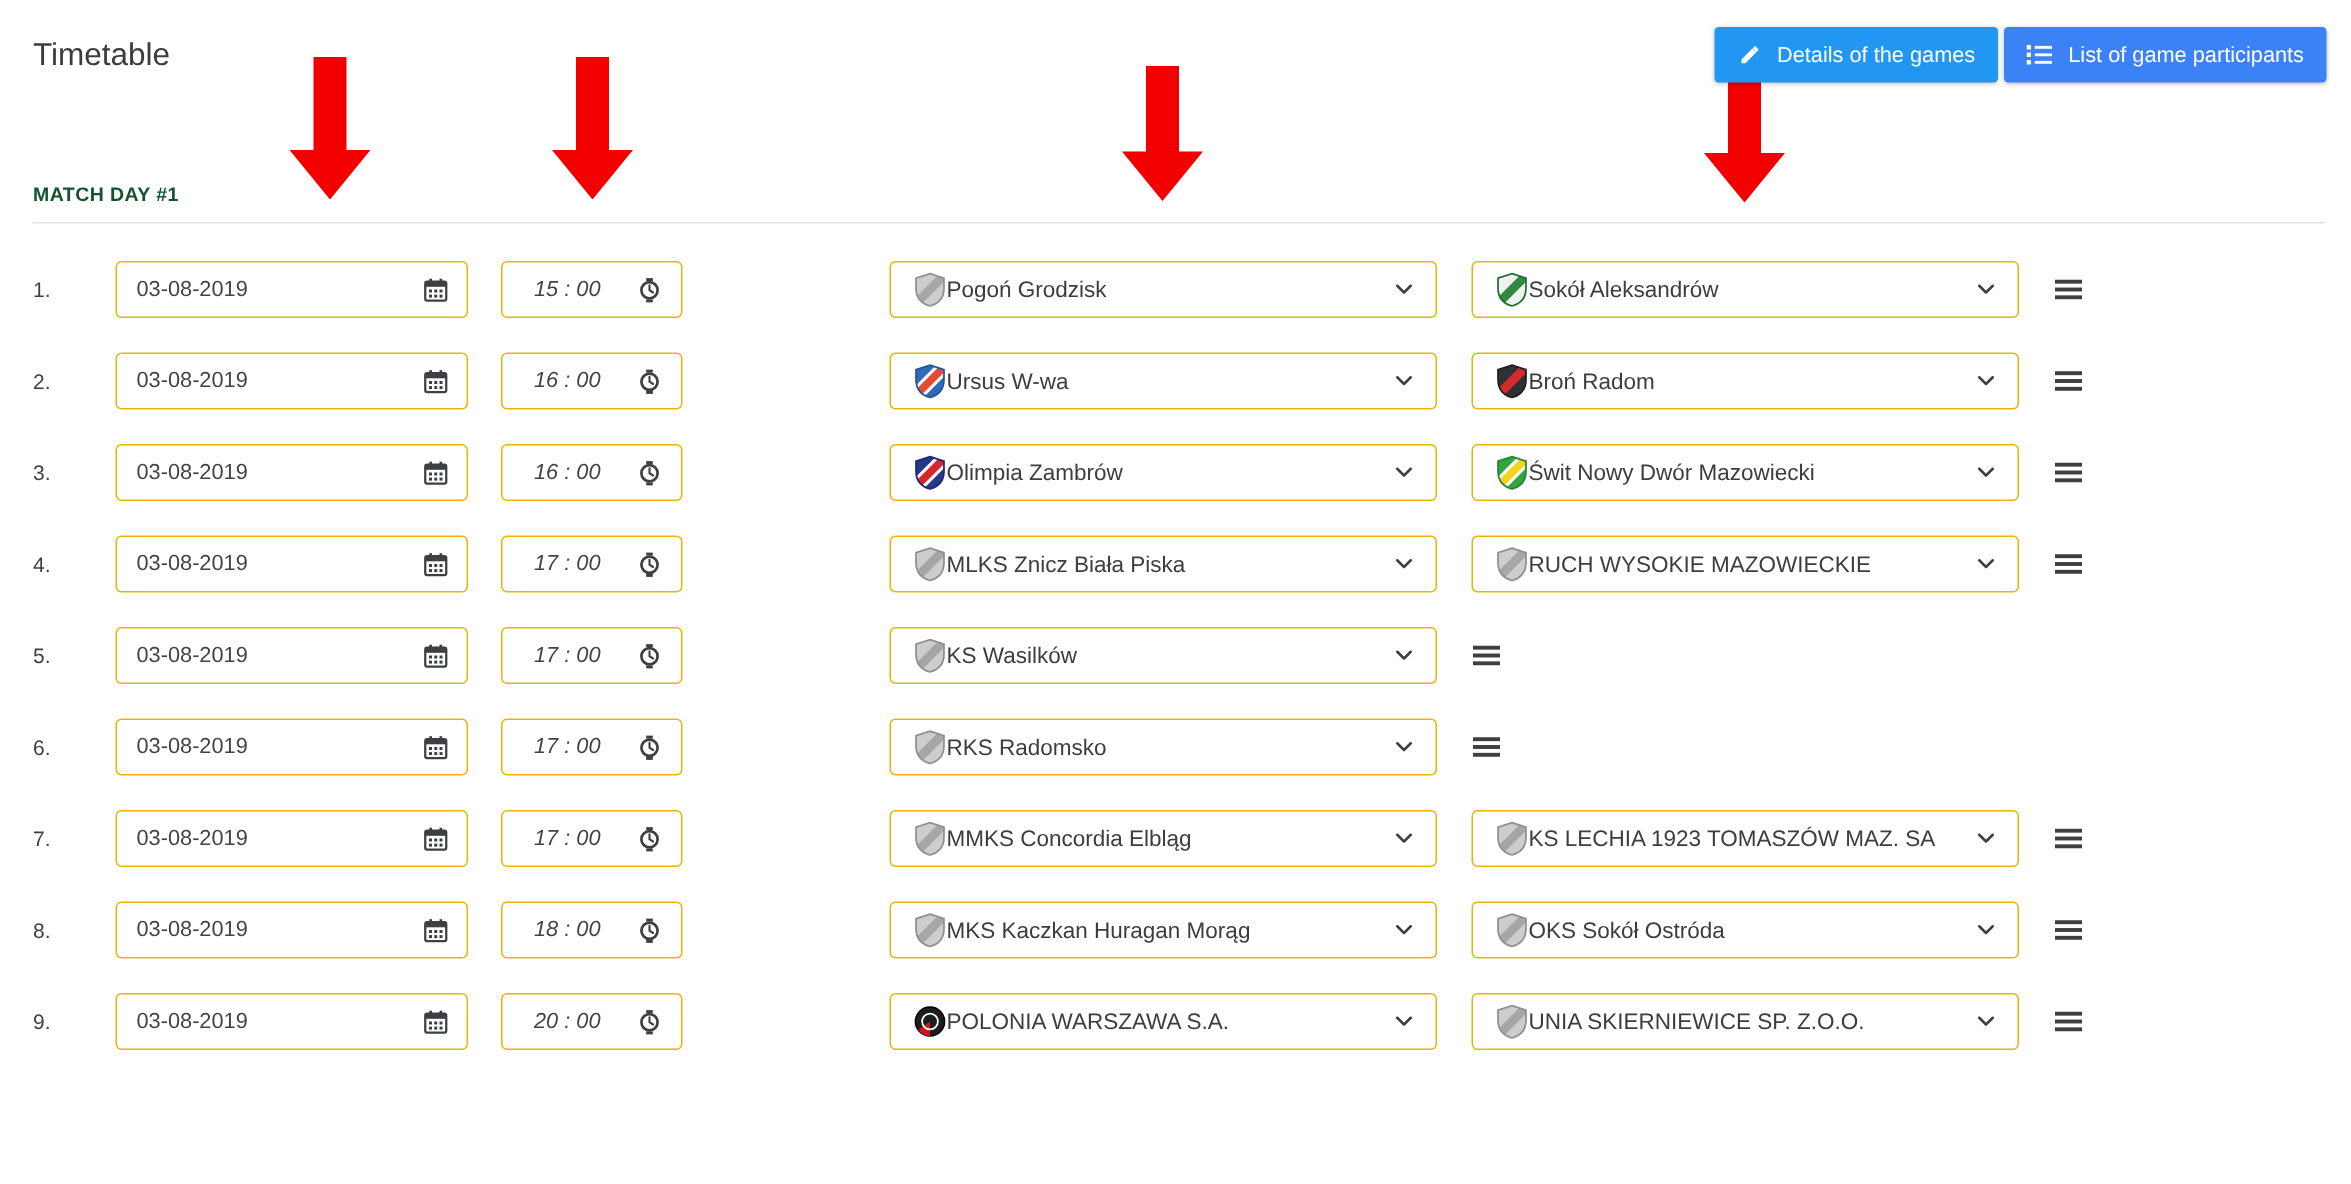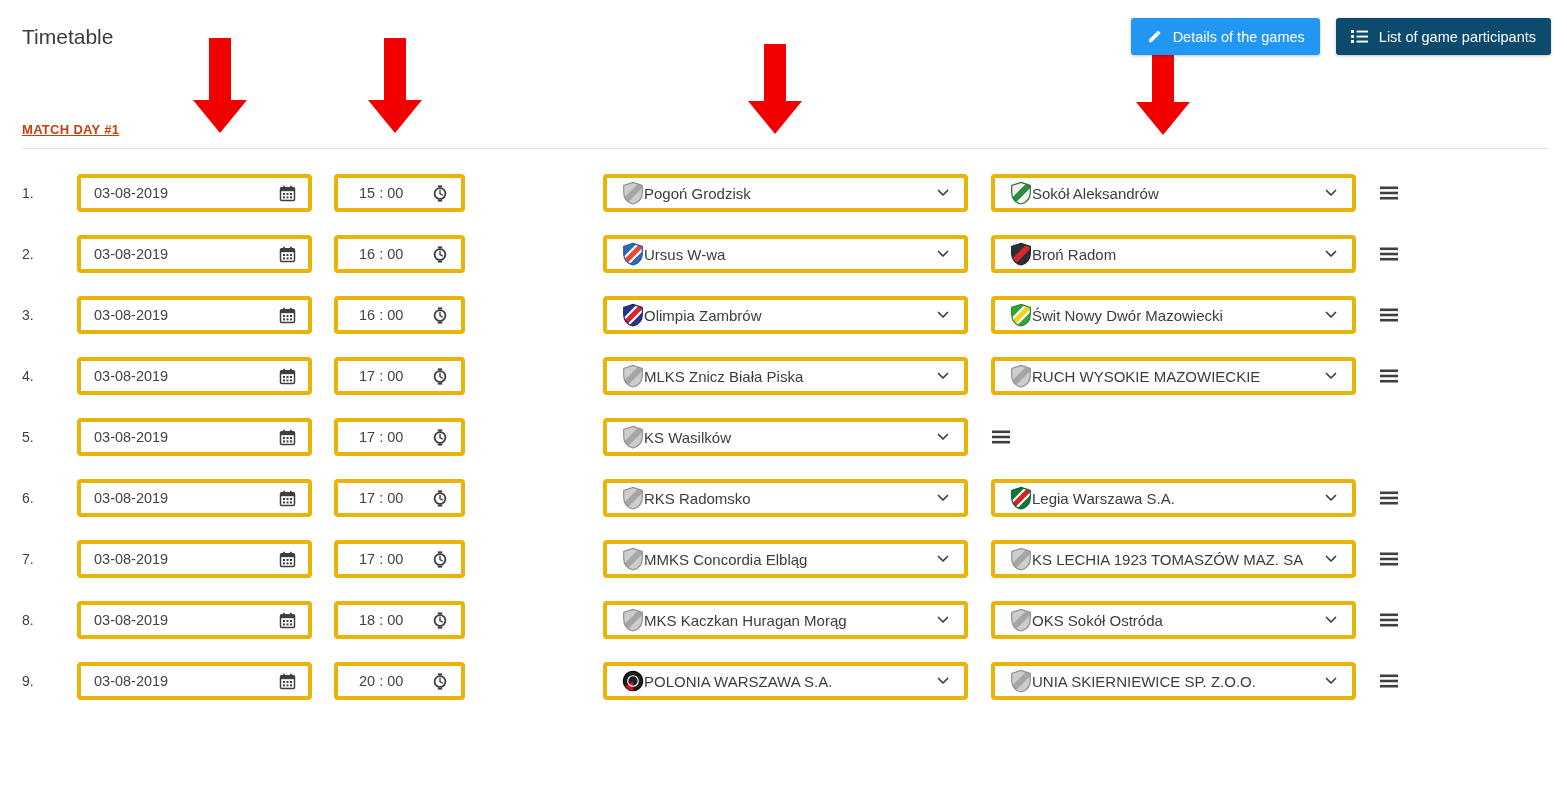--- a/index.html
+++ b/index.html
@@ -81,7 +81,7 @@
       </span>
       <span>Details of the games</span>
     </button>
-    <button class="btn" style="background: #0c4a6e; margin-left: 12px;">
+    <button class="btn" style="background: #3b82f6;">
       <span>
         <svg width="17" height="15" viewBox="0 0 17 15">
           <rect x="0" y="1" width="3" height="3" fill="#ffffff"></rect>

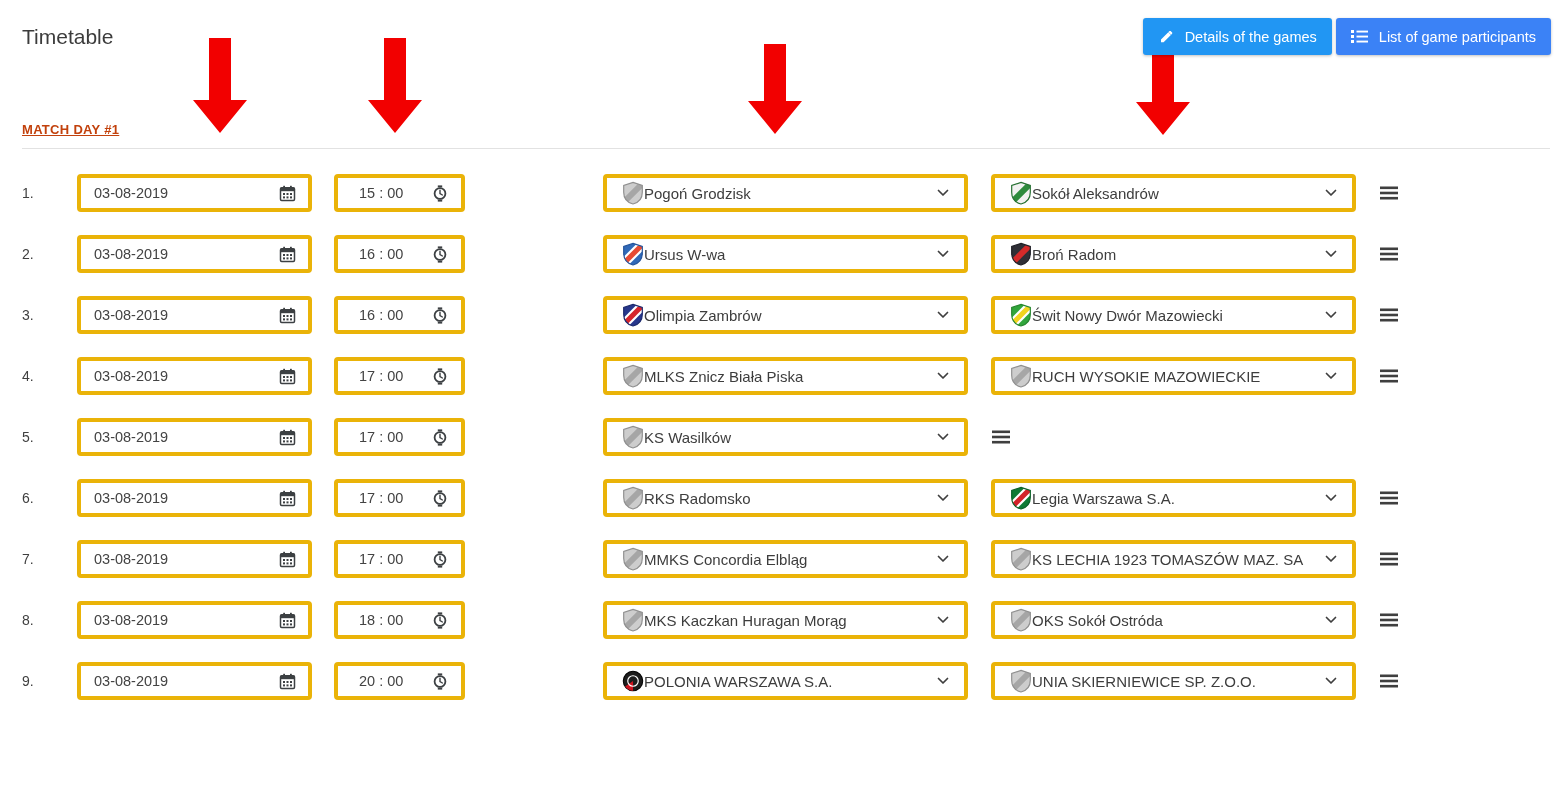--- a/index.html
+++ b/index.html
@@ -25,7 +25,7 @@
   .section { position:absolute; left:22px; right:17px; }
   #section-1 { top:122px; }
   #section-2 { top:759px; }
-  .section-label { font-size:13px; font-weight:700; color:#c2410c; letter-spacing:.3px; line-height:15px;text-decoration:underline; }
+  .section-label { font-size:13px; font-weight:700; color:#14532d; letter-spacing:.3px; line-height:15px; }
   .divider { border:none; border-top:1px solid #e2e2e2; margin-top:11px; }
 
   .rows { margin-top:25px; }

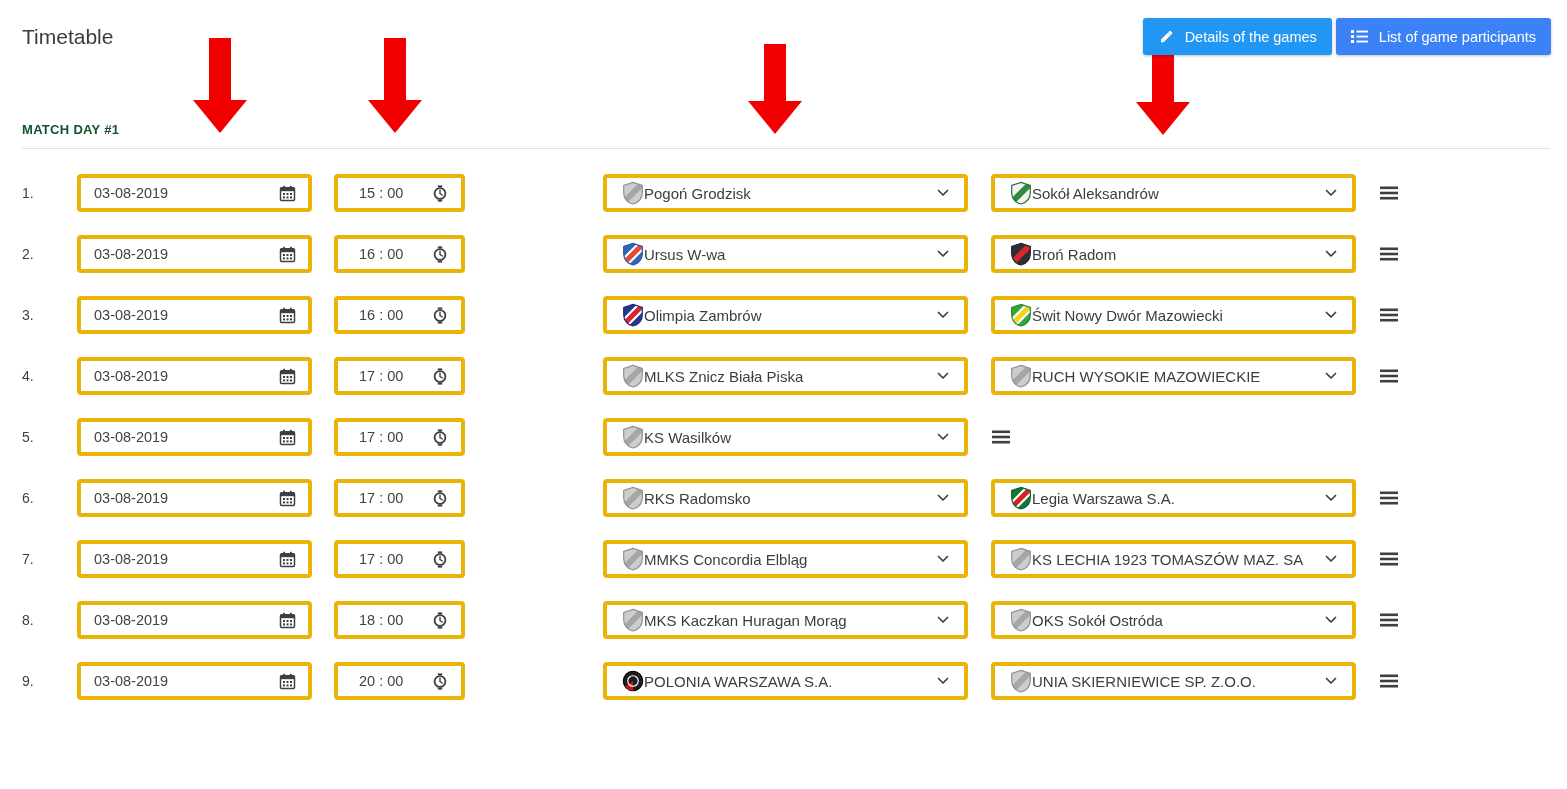--- a/index.html
+++ b/index.html
@@ -32,7 +32,7 @@
   .match-row { display:flex; align-items:center; height:38px; margin-bottom:23px; }
   .row-num { width:55px; font-size:14px; color:#3f3f3f; }
 
-  .box { height:38px; border:4px solid #eab308; border-radius:4px; background:#fff;
+  .box { height:38px; border:1px solid #eab308; border-radius:4px; background:#fff;
          display:flex; align-items:center; cursor:pointer; }
   .date-box { width:235px; }
   .date-box .val { flex:1; padding-left:13px; font-size:14.5px; color:#434343; }

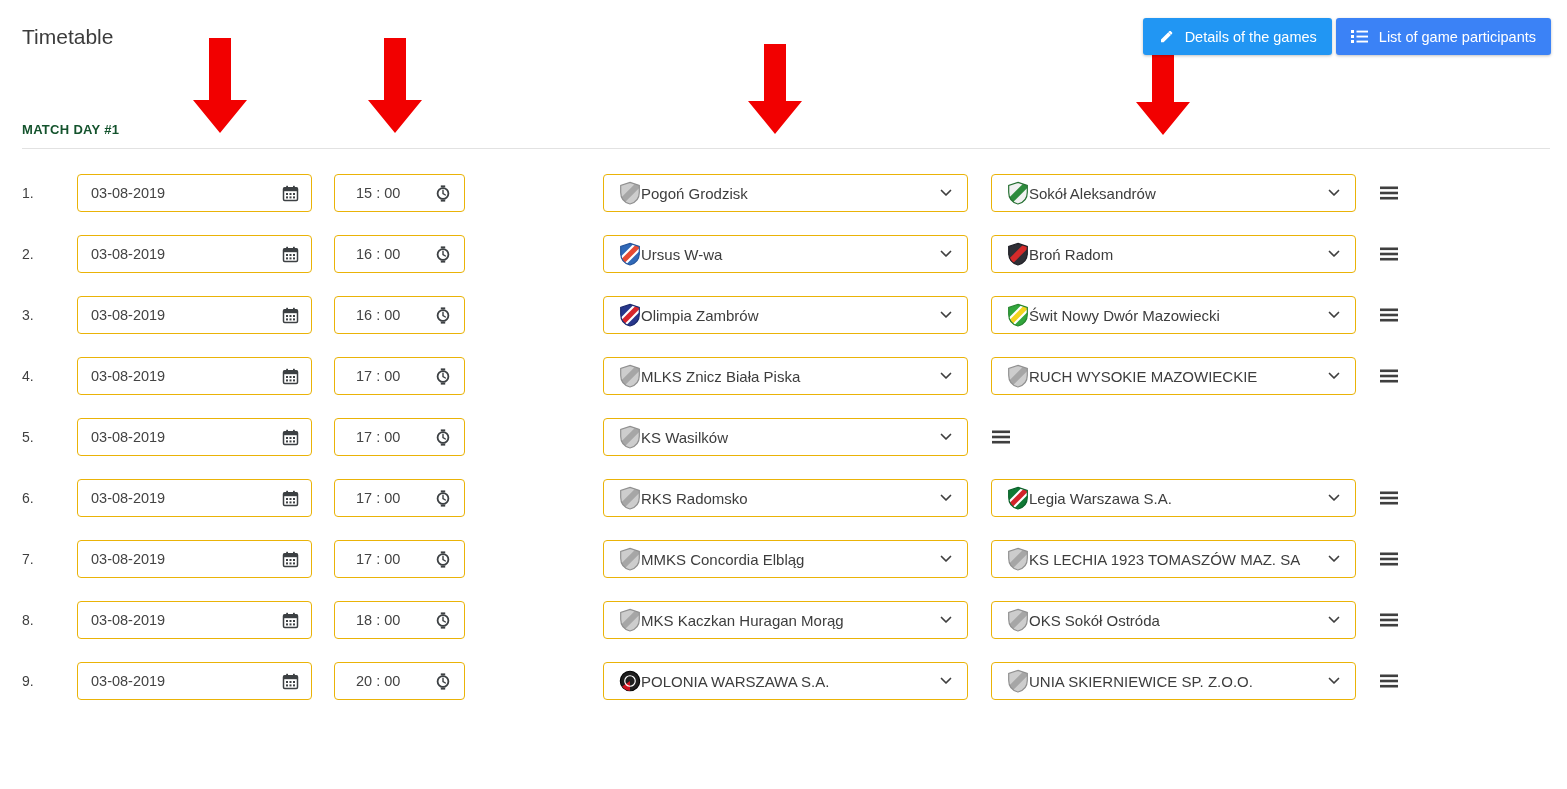--- a/index.html
+++ b/index.html
@@ -37,7 +37,7 @@
   .date-box { width:235px; }
   .date-box .val { flex:1; padding-left:13px; font-size:14.5px; color:#434343; }
   .date-box .icon { margin-right:12px; display:flex; }
-  .time-box { width:131px; margin-left:22px; }
+  .time-box { width:121px; margin-left:22px;font-style:italic; }
   .time-box .val { flex:1; padding-left:21px; font-size:14.5px; color:#434343; }
   .time-box .icon { margin-right:13px; display:flex; }
 

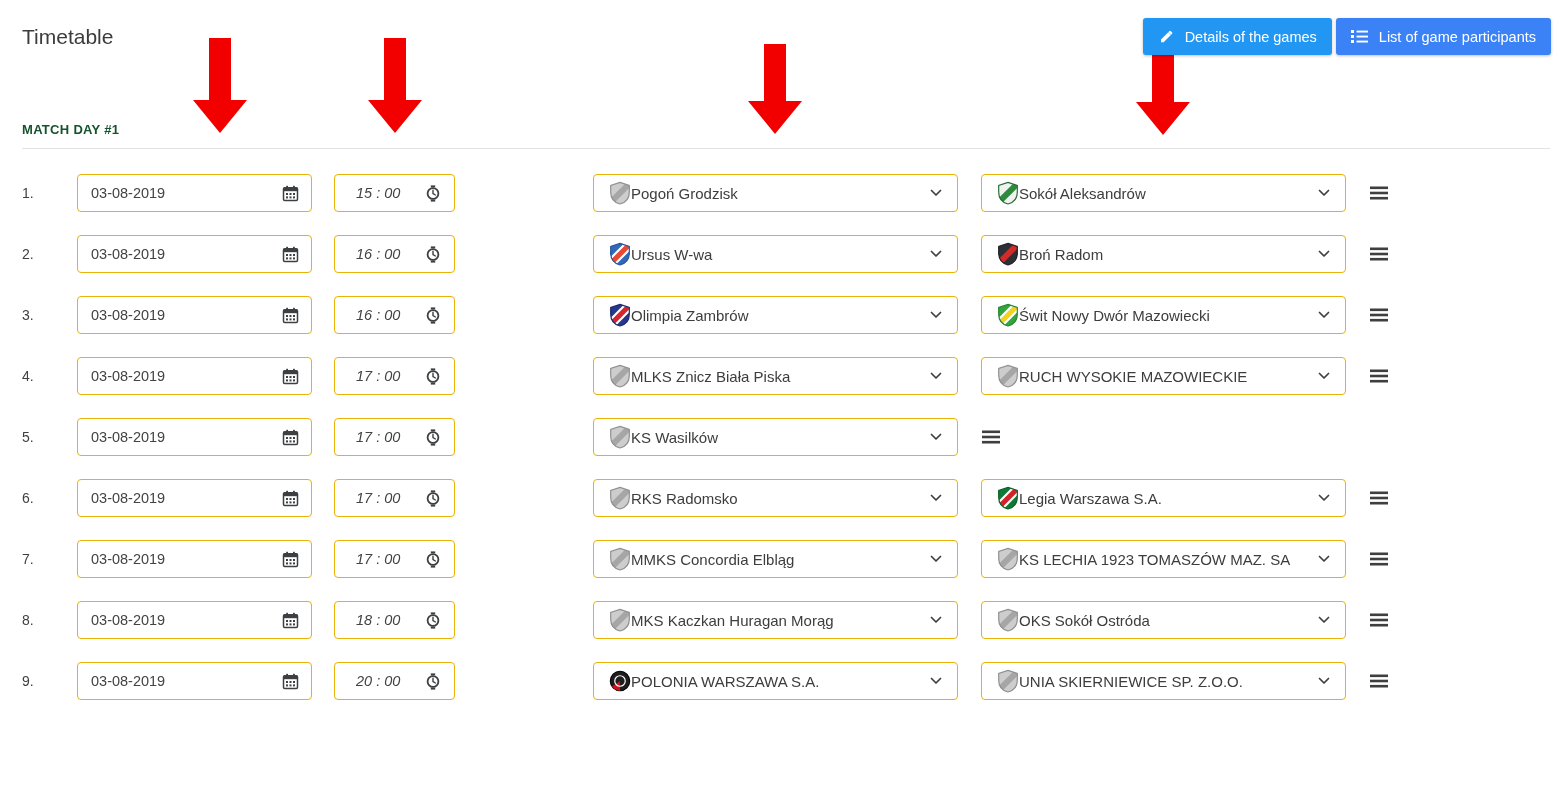--- a/index.html
+++ b/index.html
@@ -577,29 +577,6 @@
       </span>
     </div>
 
-    <div class="box team-select away">
-      <span class="team-logo">
-              <svg viewBox="0 0 26 28">
-                <defs>
-                  <clipPath id="clip-a5">
-                    <path d="M13 1.5 L24 5 V13 C24 20.5 19.5 25.2 13 27 C6.5 25.2 2 20.5 2 13 V5 Z"></path>
-                  </clipPath>
-                </defs>
-                <path d="M13 1.5 L24 5 V13 C24 20.5 19.5 25.2 13 27 C6.5 25.2 2 20.5 2 13 V5 Z" fill="#0f7a35"></path>
-                <g clip-path="url(#clip-a5)">
-                  <rect x="-22" y="8.5" width="70" height="11" fill="#ffffff" transform="rotate(-45 13 14)"></rect>
-                  <rect x="-22" y="11" width="70" height="6" fill="#d2232a" transform="rotate(-45 13 14)"></rect>
-                </g>
-                <path d="M13 1.5 L24 5 V13 C24 20.5 19.5 25.2 13 27 C6.5 25.2 2 20.5 2 13 V5 Z" fill="none" stroke="#0b6129" stroke-width="1.4"></path>
-              </svg>
-            </span>
-      <span class="team-name">Legia Warszawa S.A.</span>
-      <span class="chevron">
-        <svg width="12" height="8" viewBox="0 0 12 8">
-                <polyline points="1.5,1.5 6,6 10.5,1.5" fill="none" stroke="#3f3f3f" stroke-width="1.7" stroke-linecap="round" stroke-linejoin="round"></polyline>
-              </svg>
-      </span>
-    </div>
 
     <span class="row-handle">
       <svg width="18" height="14" viewBox="0 0 18 14">

